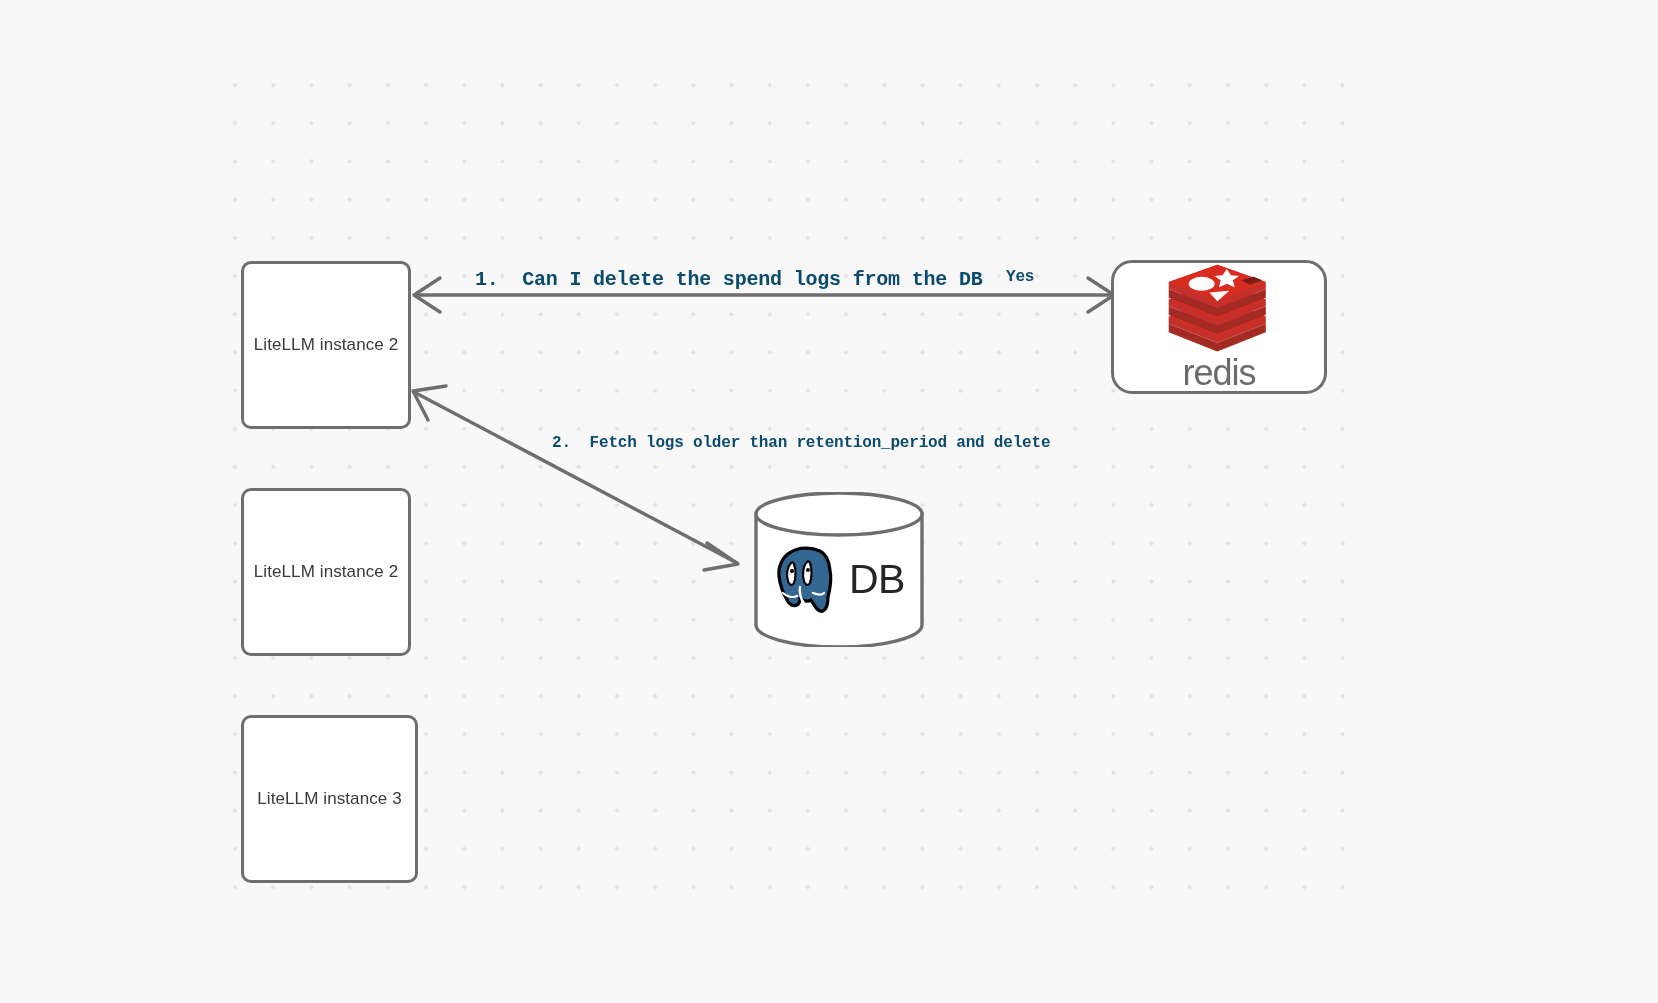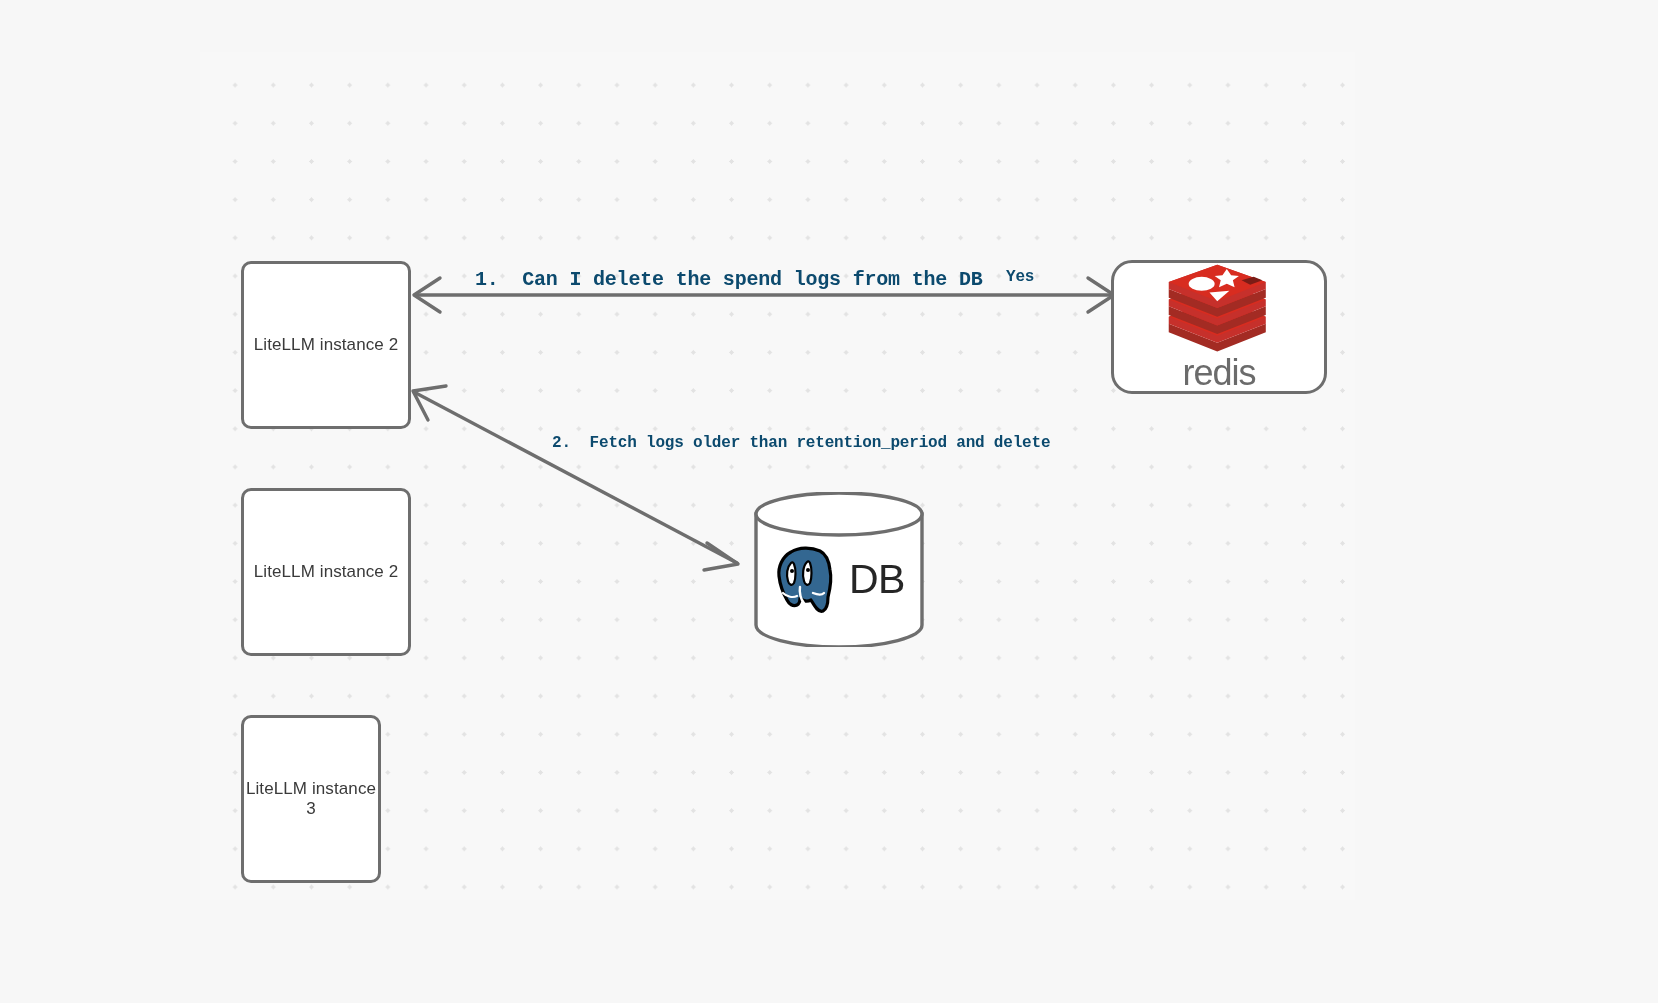--- a/index.html
+++ b/index.html
@@ -57,7 +57,7 @@
   }
   #box-instance-1 { left: 241px; top: 261px; width: 170px; height: 168px; }
   #box-instance-2 { left: 241px; top: 488px; width: 170px; height: 168px; }
-  #box-instance-3 { left: 241px; top: 715px; width: 140px; height: 168px; align-items: center; }
+  #box-instance-3 { left: 241px; top: 715px; width: 177px; height: 168px; align-items: center; }
 
   
   #node-redis {

